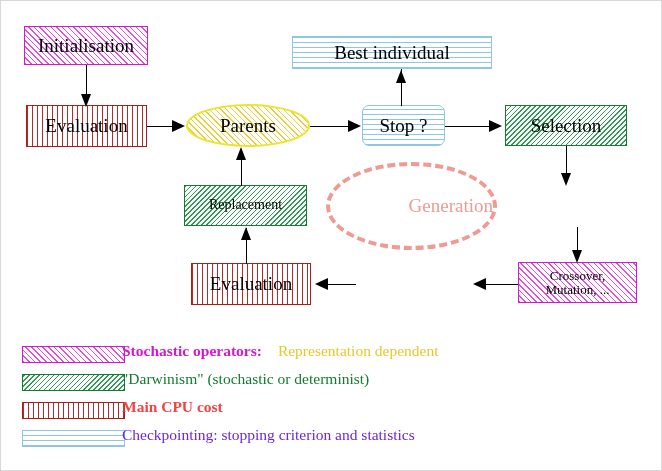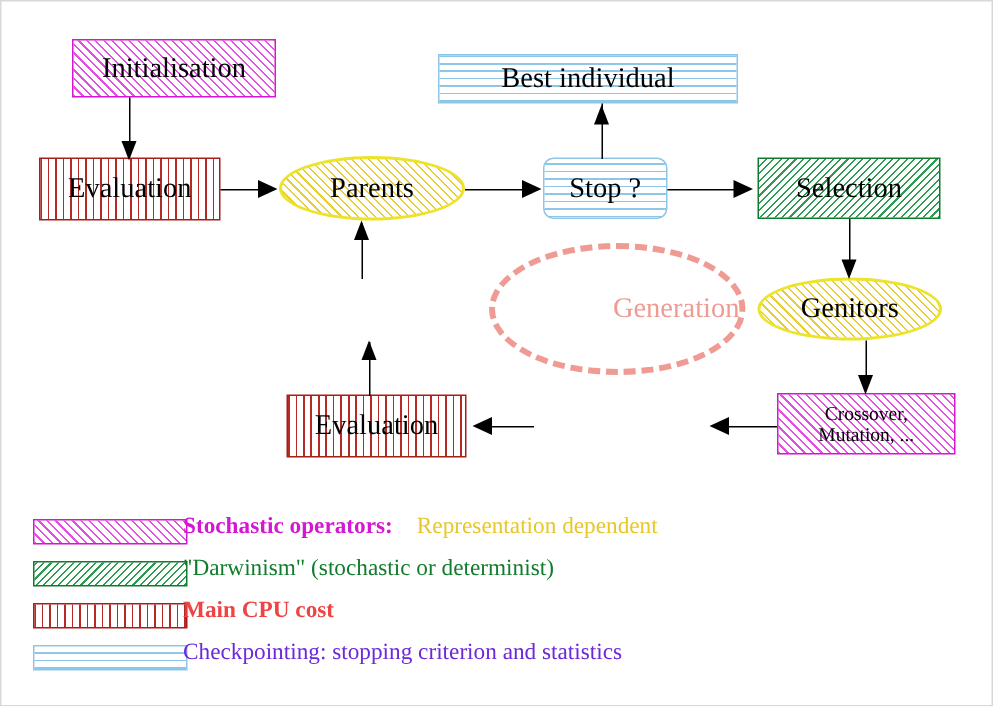--- a/index.html
+++ b/index.html
@@ -130,7 +130,7 @@
 
 <div id="canvas">
 
-  <div class="node hatch-magenta" style="left:24px; top:26px; width:136px; height:39px; font-size:19px;margin-left:24px;">
+  <div class="node hatch-magenta" style="left:24px; top:26px; width:124px; height:39px; font-size:19px;">
     <span>Initialisation</span>
   </div>
 

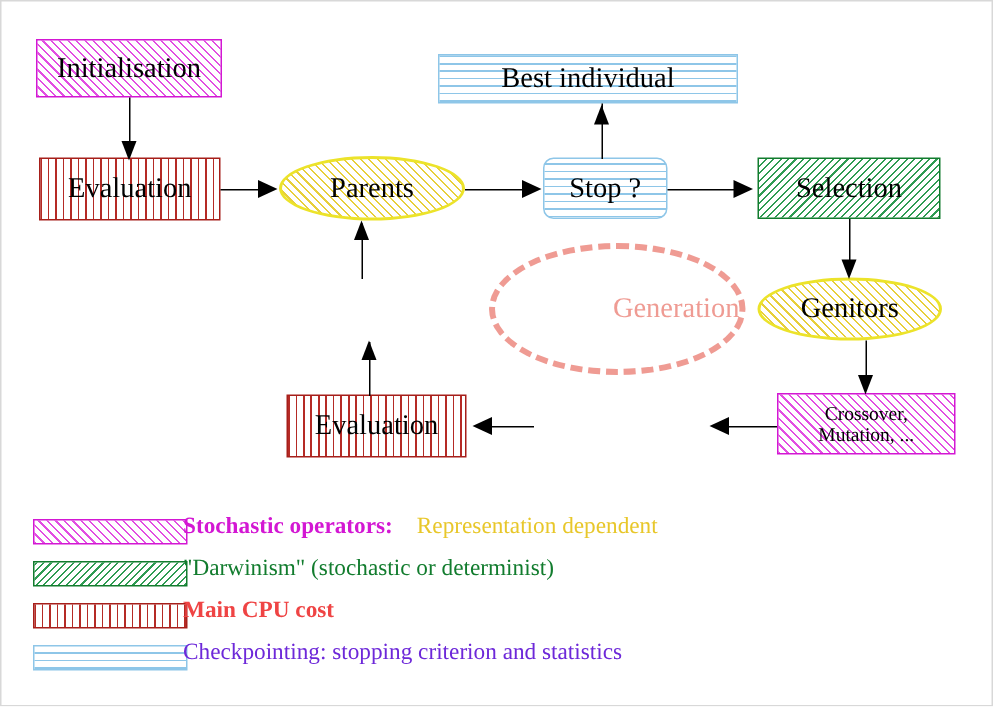--- a/index.html
+++ b/index.html
@@ -168,6 +168,9 @@
     <span>Evaluation</span>
   </div>
 
+  <div class="node hatch-green" style="left:184px; top:185px; width:123px; height:41px; font-size:14px;">
+    <span>Replacement</span>
+  </div>
 
   <div class="dashed-ellipse" style="left:326px; top:162px; width:171px; height:88px; font-size:19px;">
     <span>Generation</span>

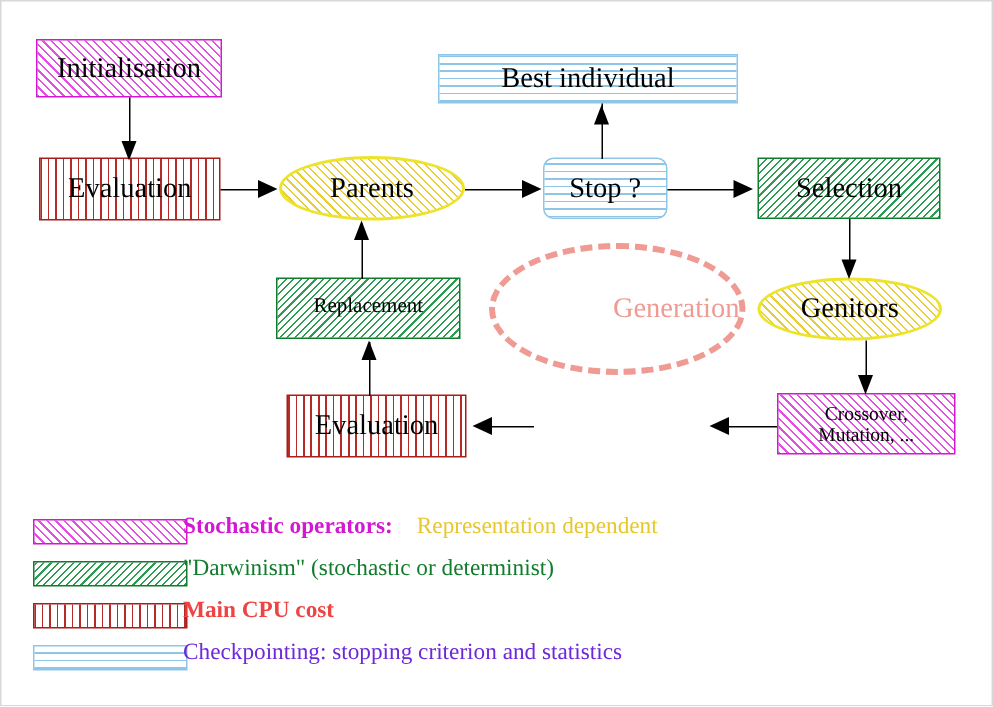--- a/index.html
+++ b/index.html
@@ -154,9 +154,6 @@
     <span>Selection</span>
   </div>
 
-  <div class="node hatch-yellow ellipse" style="left:505px; top:185px; width:123px; height:42px; font-size:19px;">
-    <span>Genitors</span>
-  </div>
 
   <div class="node hatch-magenta" style="left:518px; top:262px; width:119px; height:41px; font-size:13px;">
     <span>Crossover,

